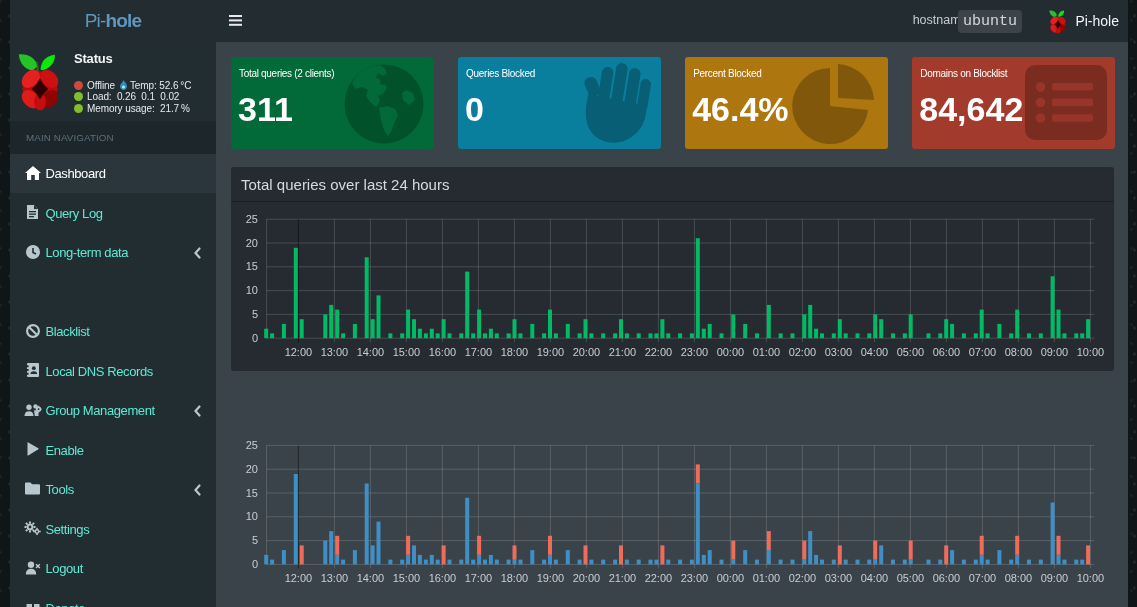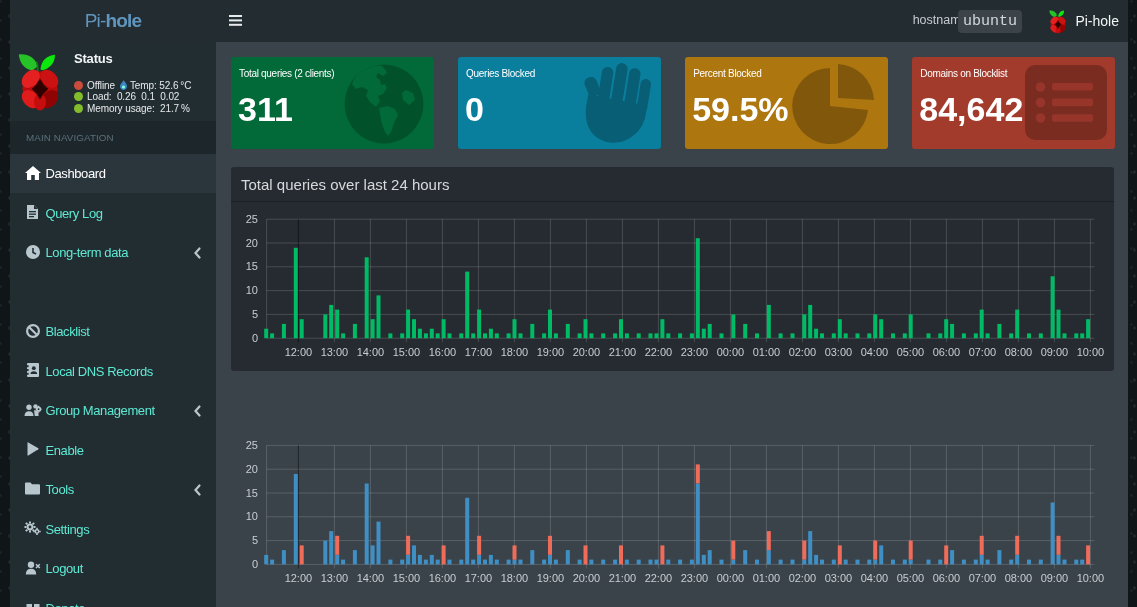--- a/index.html
+++ b/index.html
@@ -243,7 +243,7 @@
 </g>
       </svg>
       <div class="t">Percent Blocked</div>
-      <div class="n">59.5%</div>
+      <div class="n">46.4%</div>
     </div>
   <div class="ibox" style="left:902.3px;background:#a33b2d">
       <svg style="position:absolute;right:8px;top:8px" width="82" height="75" viewBox="0 0 82 75">

